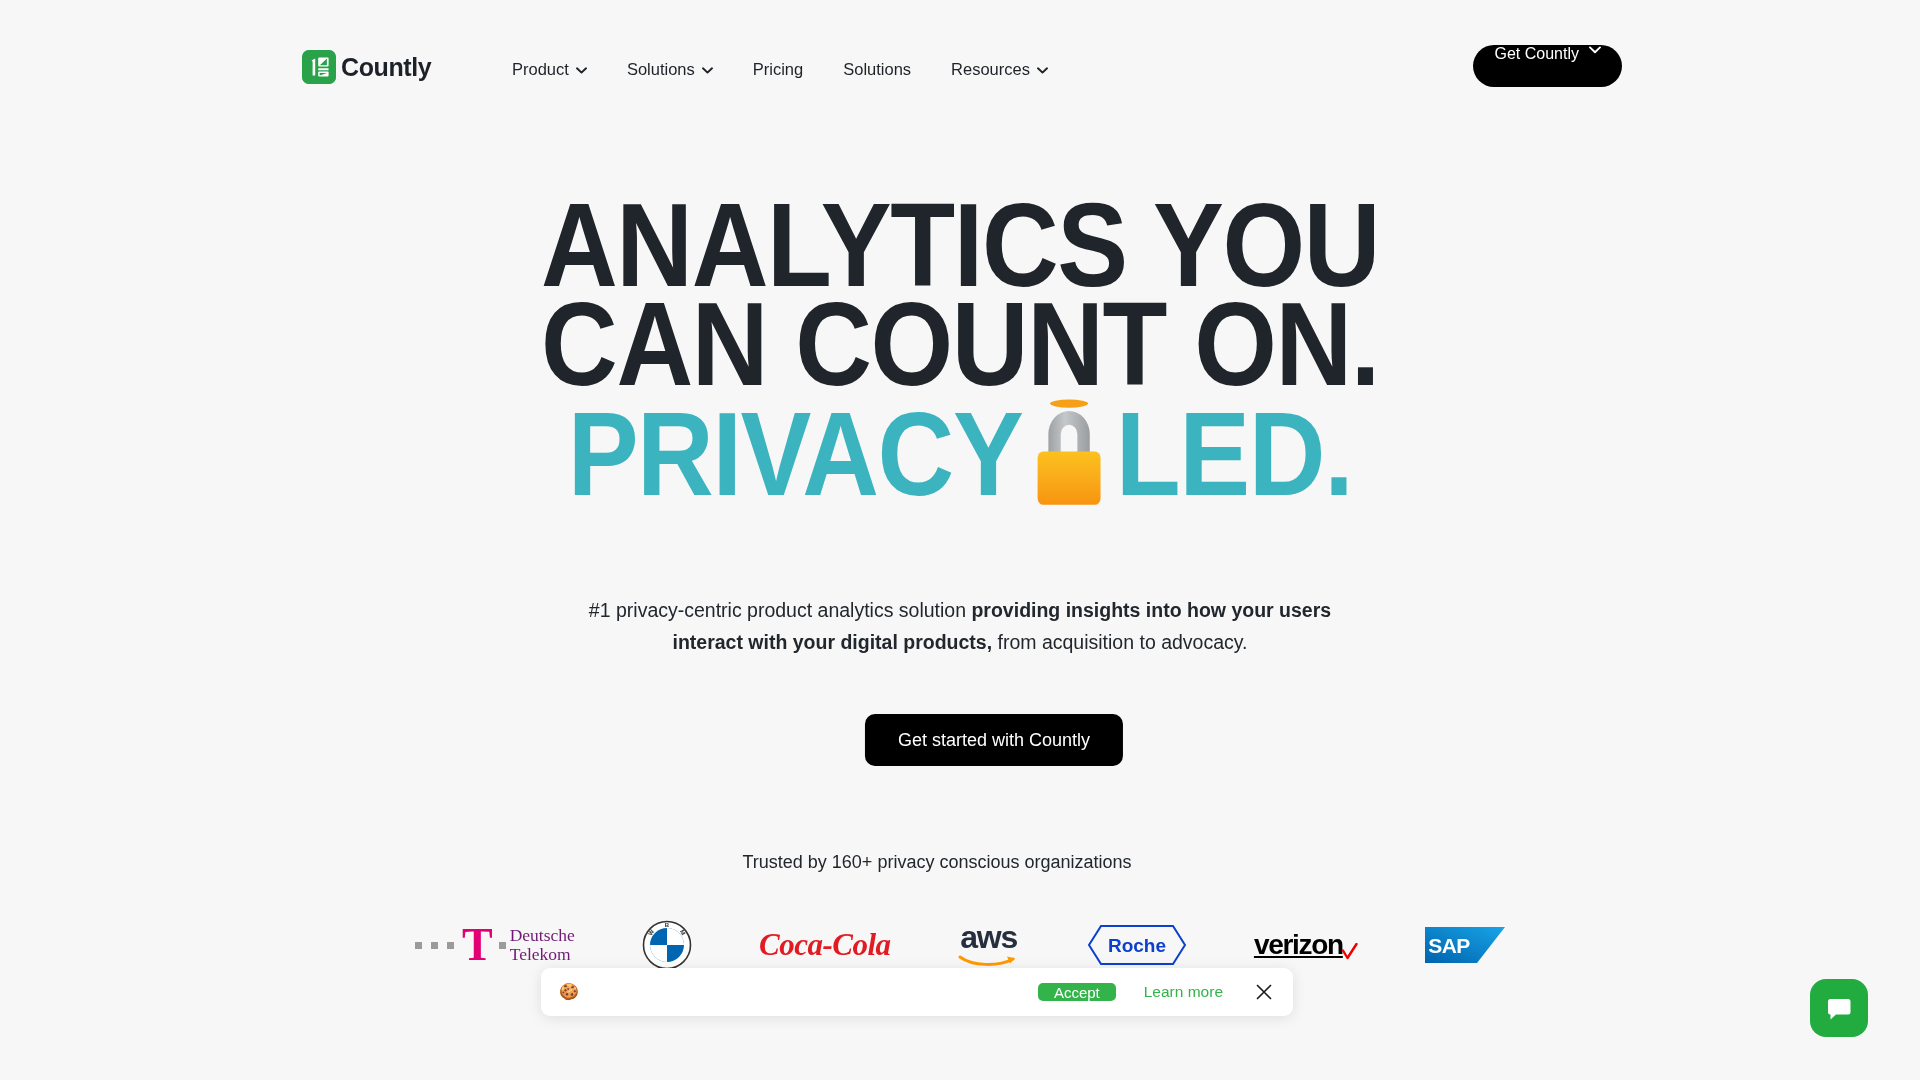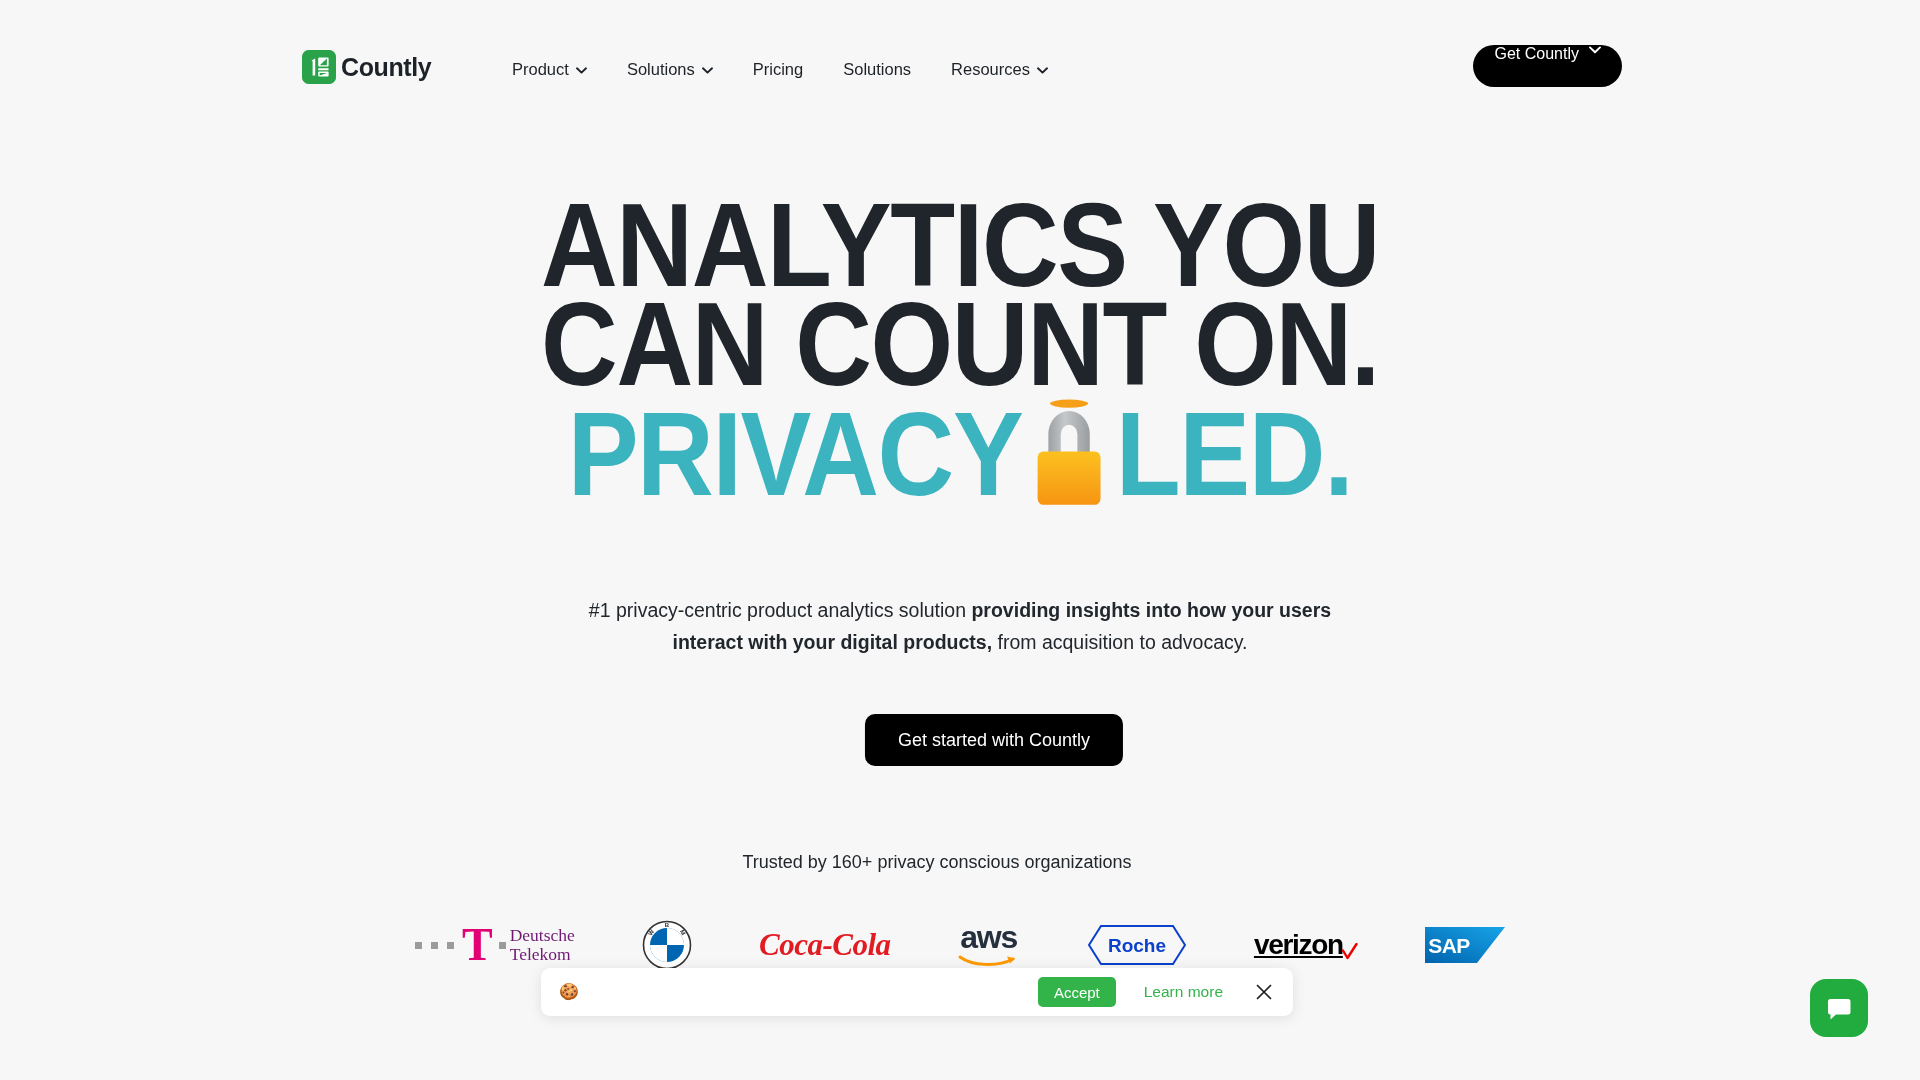--- a/index.html
+++ b/index.html
@@ -152,7 +152,7 @@
   .cookie-accept {
     margin-left:auto;
     background:#32b44a; color:#fff; border:none; border-radius:5px;
-    height:30px; padding:0 16px; font-size:15px; cursor:pointer;
+    height:18px; padding:0 16px; font-size:15px; cursor:pointer;
     font-family:"Liberation Sans", sans-serif;
   }
   .cookie-learn {

